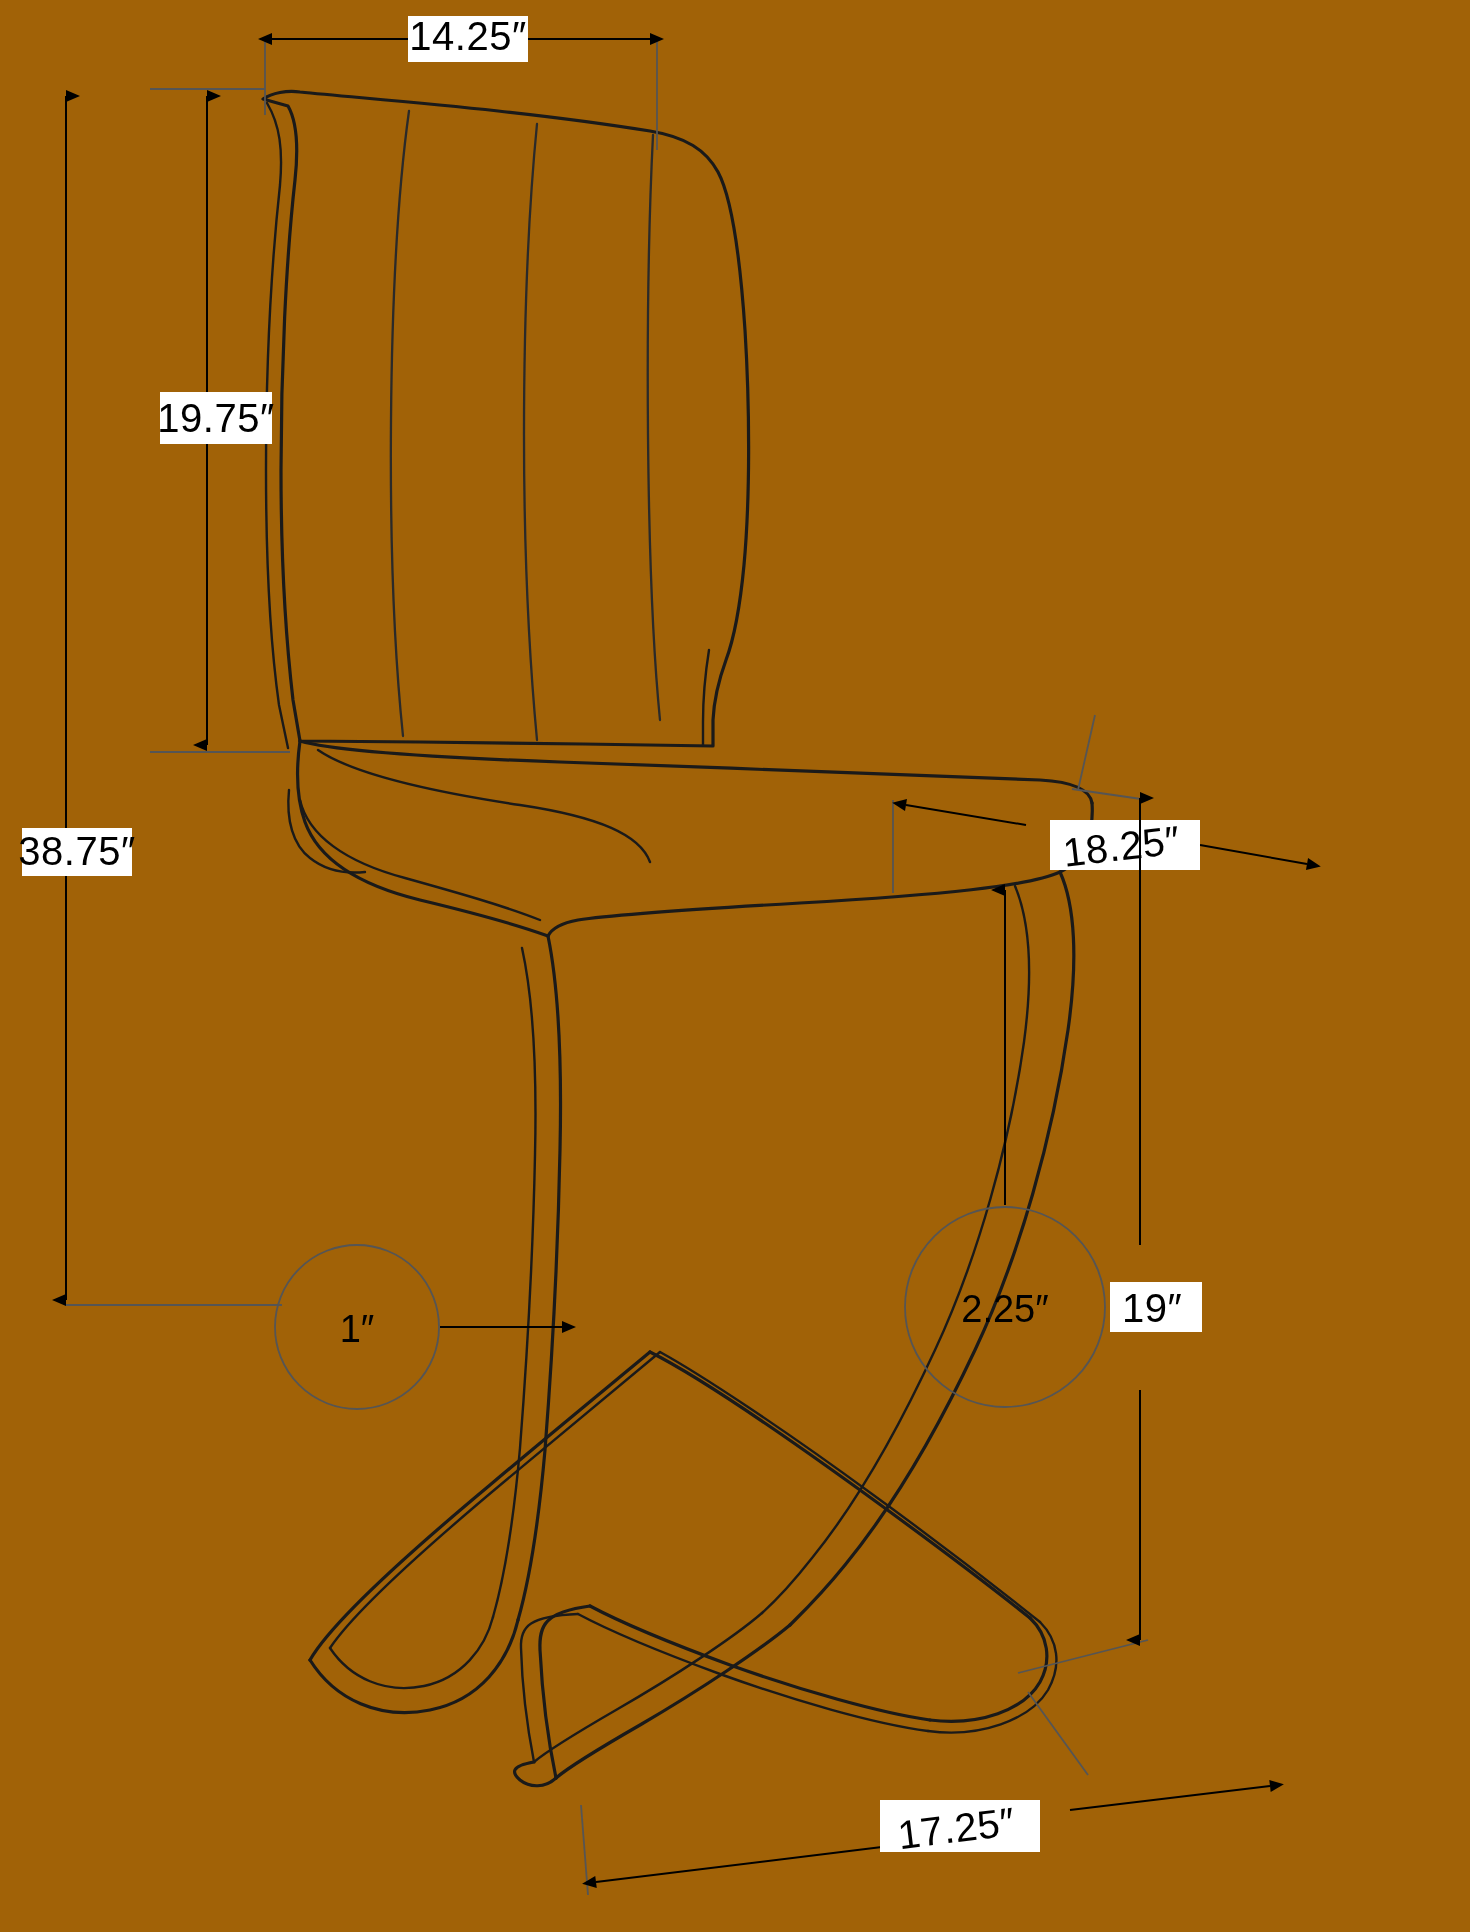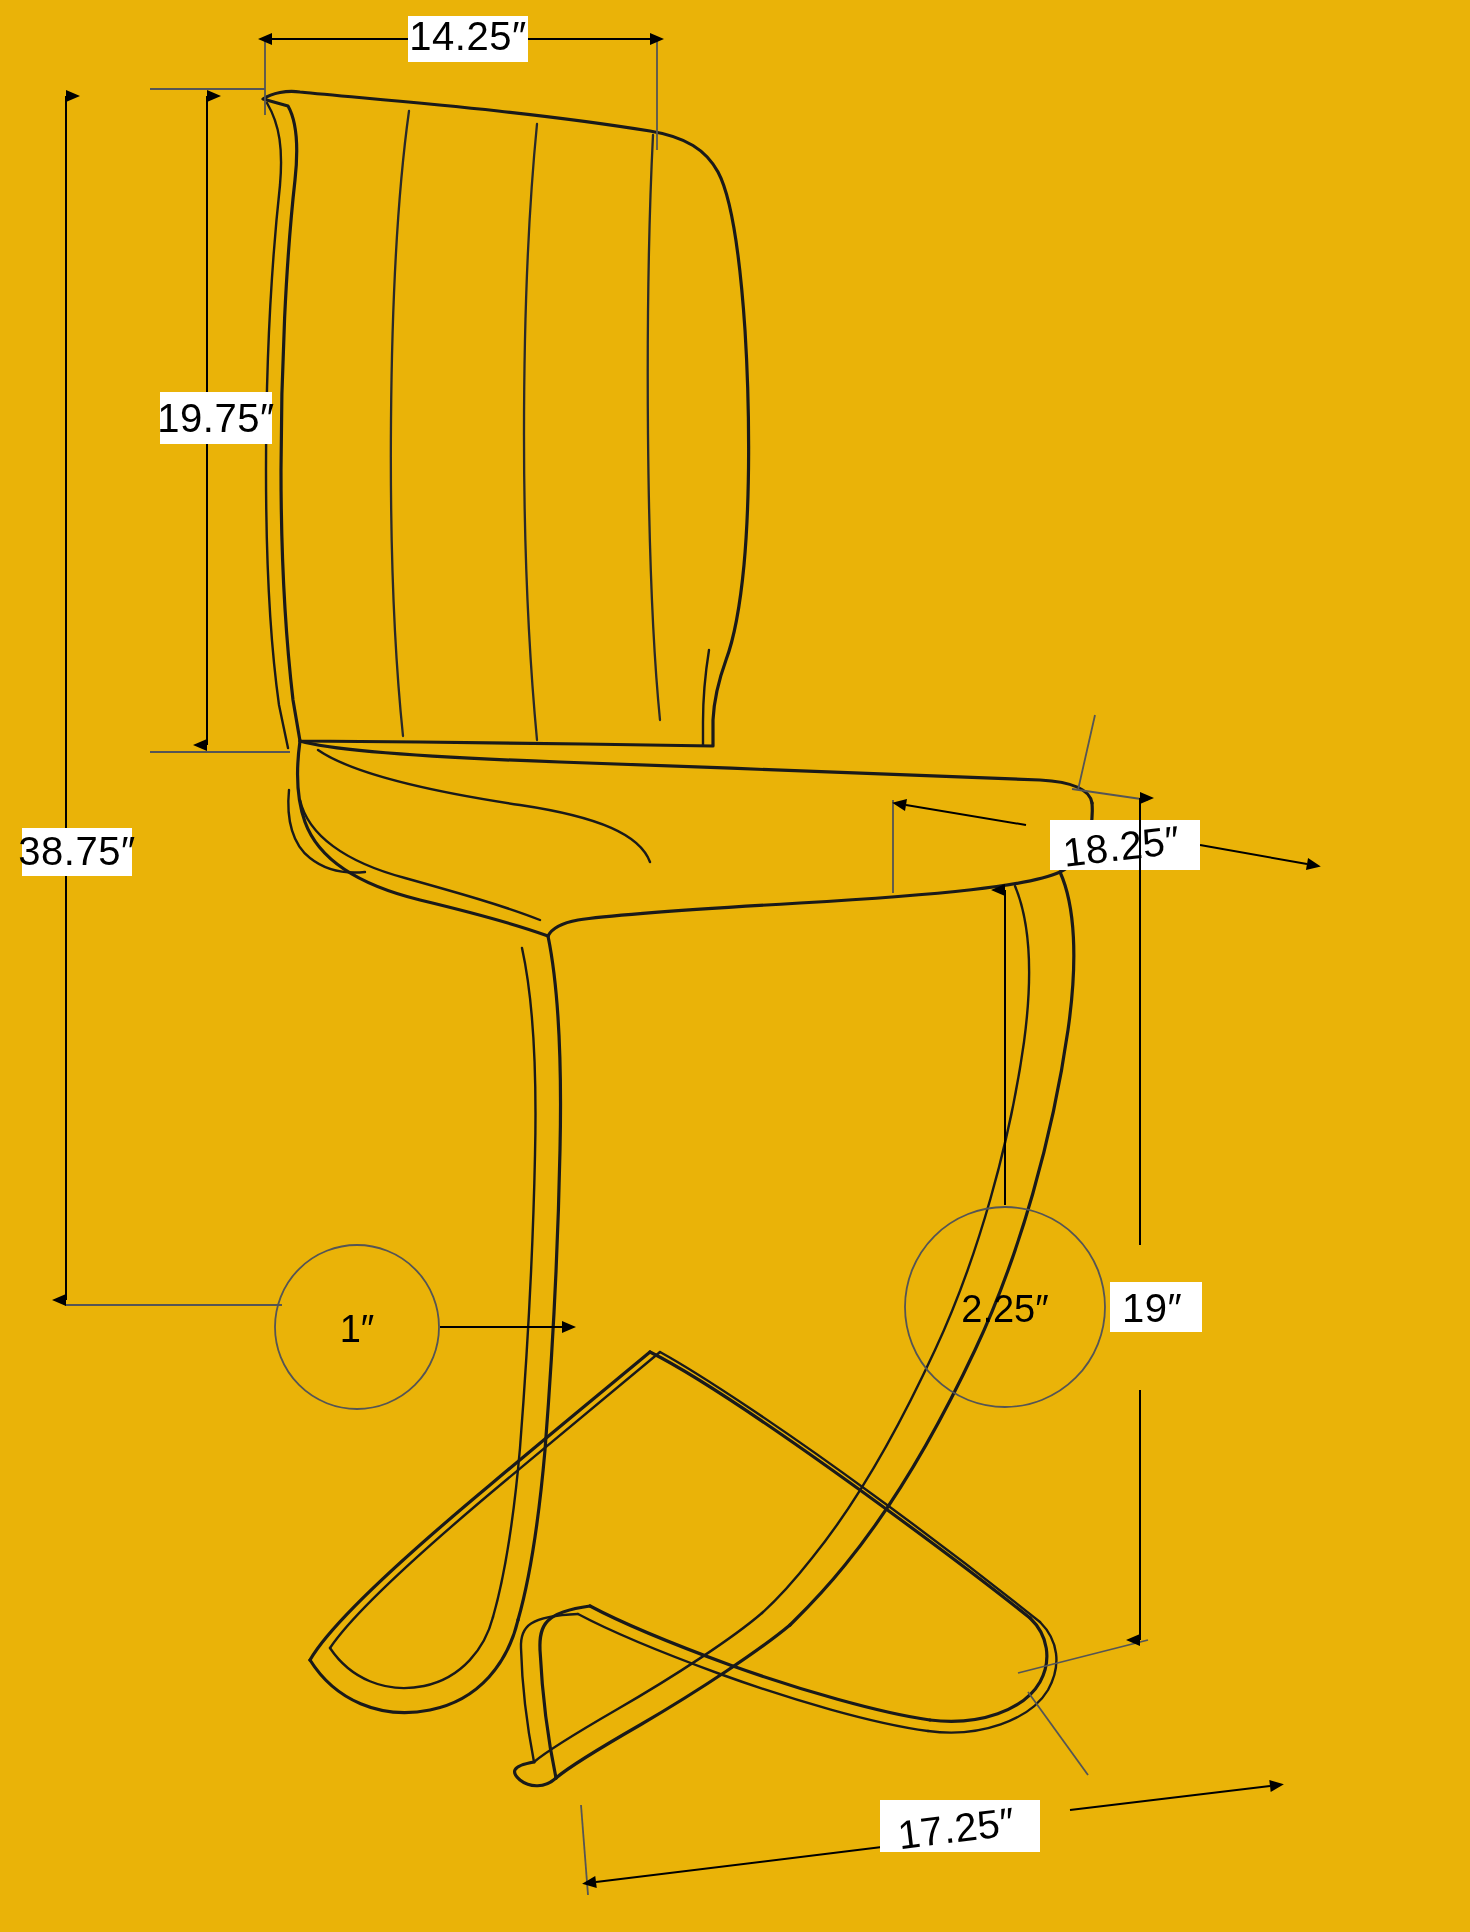--- a/index.html
+++ b/index.html
@@ -14,7 +14,7 @@
     position: relative;
     width: 1470px;
     height: 1932px;
-    background: #eab308;
+    background: #a16207;
     overflow: hidden;
   }
   #drawing-svg {

